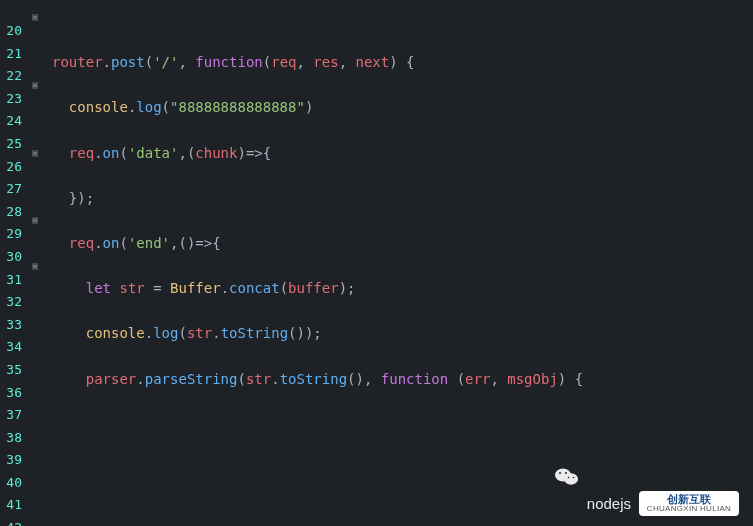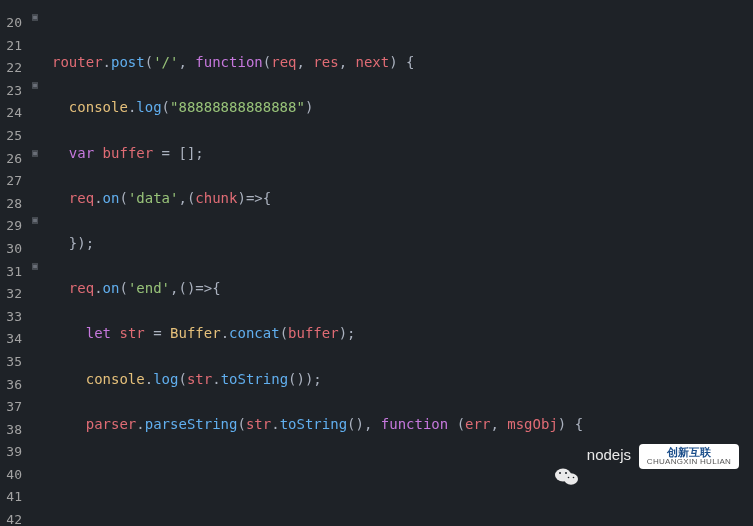--- a/index.html
+++ b/index.html
@@ -4,7 +4,7 @@
 <style>
 html,body{margin:0;padding:0;background:#1e2227;font-family:Consolas,Menlo,monospace;font-size:14px;color:#abb2bf;overflow:hidden}
 .editor{display:flex;width:753px;height:526px;background:#1e2227}
-.gutter{width:28px;padding:12px 0;text-align:right;color:#a3a3a3;user-select:none;line-height:22.6px;font-size:13px}
+.gutter{width:28px;padding:20px 0;text-align:right;color:#5eead4;user-select:none;line-height:22.6px;font-size:13px}
 .gutter div{padding-right:6px}
 .fold{width:14px;padding:6px 0;line-height:22.6px;font-size:10px;color:#6a6f78;user-select:none}
 .fold div{height:22.6px;display:flex;align-items:center;justify-content:center}

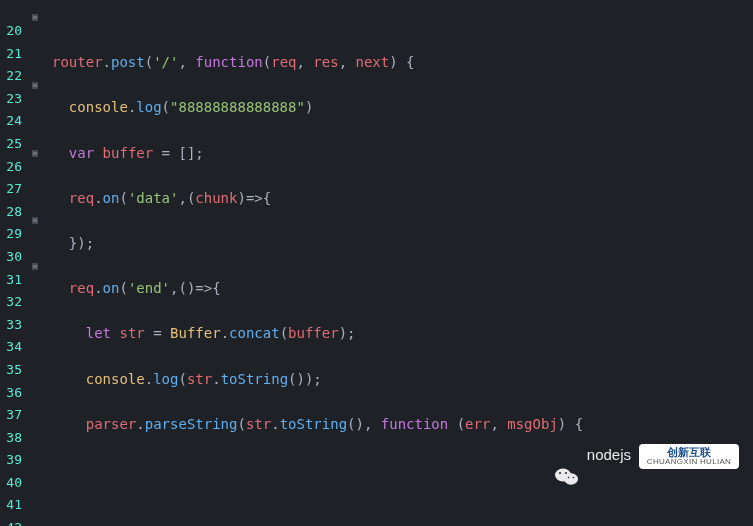--- a/index.html
+++ b/index.html
@@ -81,7 +81,6 @@
 
 <div class="ln"><span class="t-id">router</span><span class="t-op">.</span><span class="t-fn">post</span><span class="t-op">(</span><span class="t-str">'/'</span><span class="t-op">, </span><span class="t-kw">function</span><span class="t-op">(</span><span class="t-id">req</span><span class="t-op">, </span><span class="t-id">res</span><span class="t-op">, </span><span class="t-id">next</span><span class="t-op">) {</span></div>
 <div class="ln">  <span class="t-this">console</span><span class="t-op">.</span><span class="t-fn">log</span><span class="t-op">(</span><span class="t-str">"88888888888888"</span><span class="t-op">)</span></div>
-<div class="ln">  <span class="t-kw">var</span><span> </span><span class="t-id">buffer</span><span class="t-op"> = [];</span></div>
 <div class="ln">  <span class="t-id">req</span><span class="t-op">.</span><span class="t-fn">on</span><span class="t-op">(</span><span class="t-str">'data'</span><span class="t-op">,(</span><span class="t-id">chunk</span><span class="t-op">)=&gt;{</span></div>
 <div class="ln">  <span class="t-op">});</span></div>
 <div class="ln">  <span class="t-id">req</span><span class="t-op">.</span><span class="t-fn">on</span><span class="t-op">(</span><span class="t-str">'end'</span><span class="t-op">,()=&gt;{</span></div>

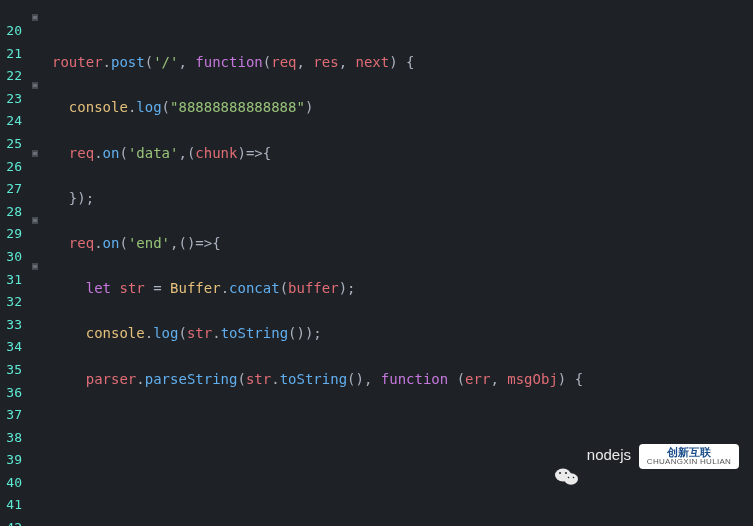--- a/index.html
+++ b/index.html
@@ -17,7 +17,7 @@
 .t-str{color:#98c379}
 .t-op{color:#abb2bf}
 .t-this{color:#e5c07b}
-.overlay{position:absolute;right:14px;bottom:10px;display:flex;align-items:flex-start;gap:8px;color:#eaeaea;font-family:Arial,sans-serif;font-size:15px}
+.overlay{position:absolute;right:14px;bottom:10px;display:flex;align-items:flex-end;gap:8px;color:#eaeaea;font-family:Arial,sans-serif;font-size:15px}
 .wechat-icon{display:inline-block}
 .logo{background:#fff;border-radius:4px;padding:3px 7px;display:flex;flex-direction:column;align-items:center;min-width:86px}
 .logo-top{font-size:11px;font-weight:bold;color:#1c4f8b;line-height:11px}

